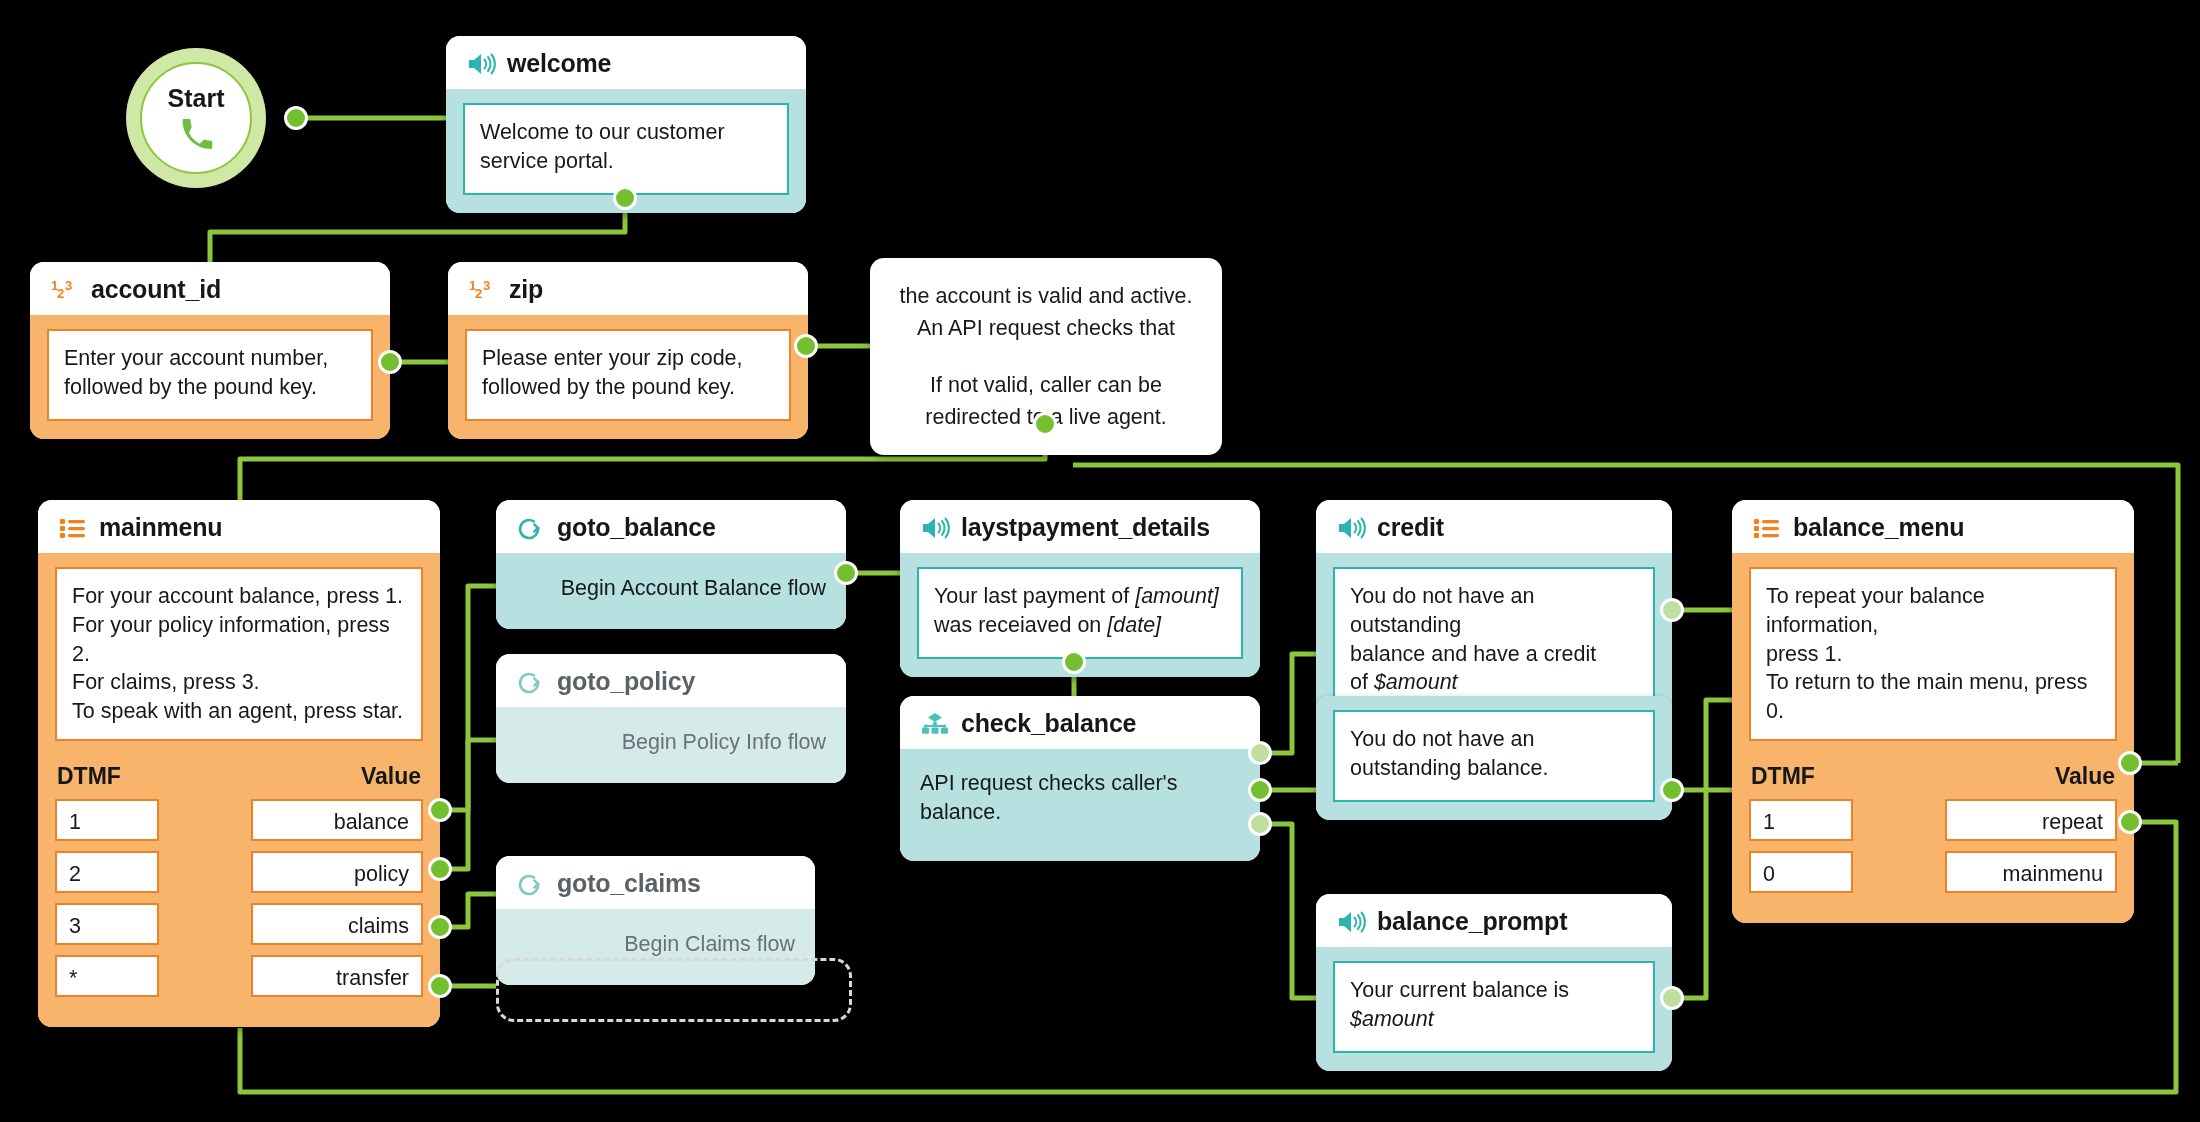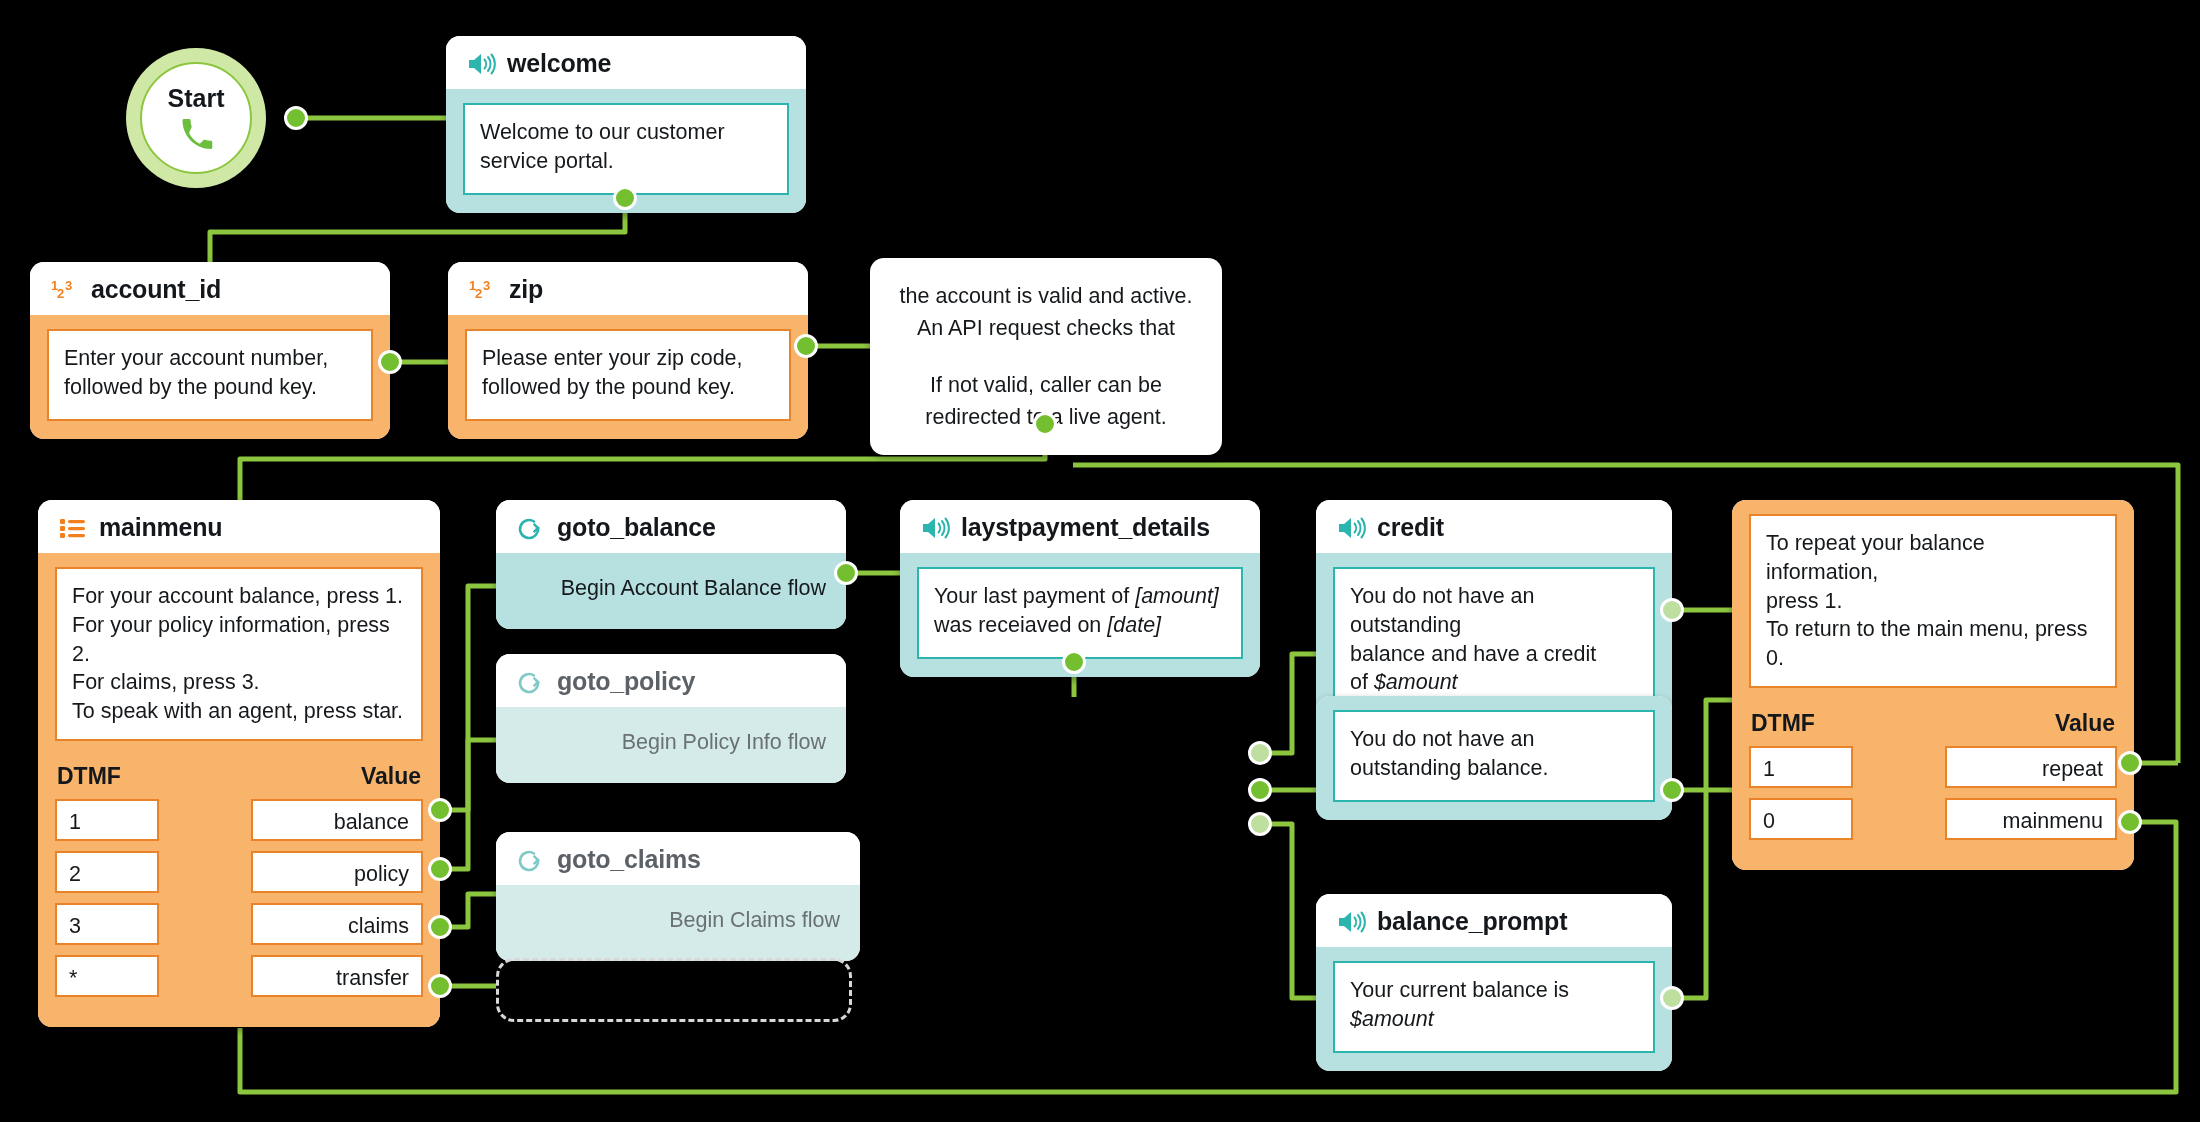--- a/index.html
+++ b/index.html
@@ -376,6 +376,17 @@
   <div class="port faded" style="left:1672px;top:998px;"></div>
 
   <div class="node n-orange" style="left:1732px;top:500px;width:402px;">
+    <div class="hdr">
+      <svg class="ttl-icon" viewBox="0 0 30 26">
+        <rect x="2" y="4" width="5" height="5" rx="1.2" fill="#f2811d"></rect>
+        <rect x="2" y="11" width="5" height="5" rx="1.2" fill="#f2811d"></rect>
+        <rect x="2" y="18" width="5" height="5" rx="1.2" fill="#f2811d"></rect>
+        <rect x="10" y="5" width="17" height="3.2" rx="1.6" fill="#f2811d"></rect>
+        <rect x="10" y="12" width="17" height="3.2" rx="1.6" fill="#f2811d"></rect>
+        <rect x="10" y="19" width="17" height="3.2" rx="1.6" fill="#f2811d"></rect>
+      </svg>
+      <span>balance_menu</span>
+    </div>
     <div class="body" style="padding-bottom:10px;">
       <div class="txt" style="min-height:104px;">
         <div>To repeat your balance information,</div>

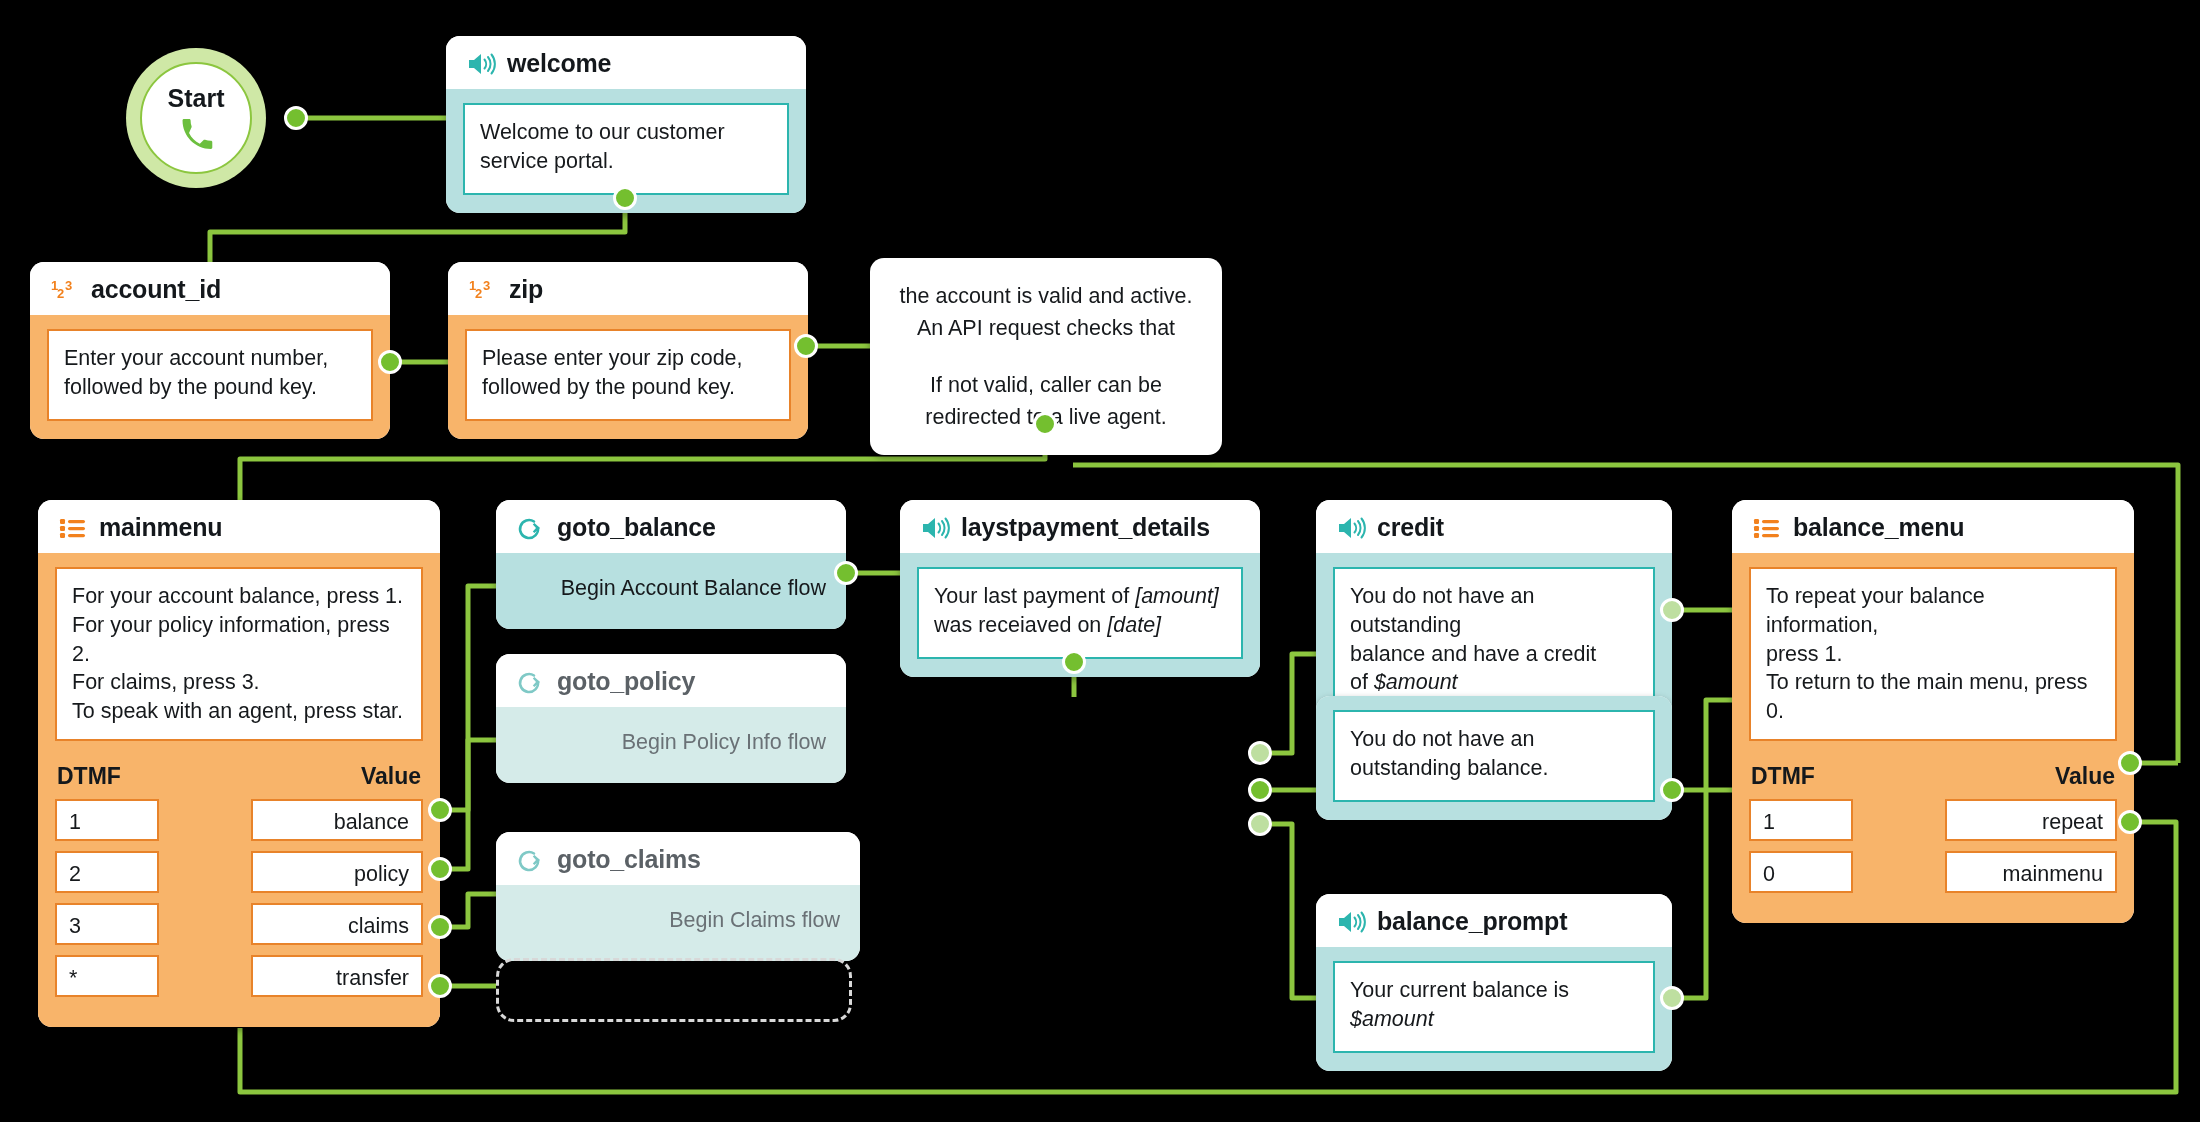--- a/index.html
+++ b/index.html
@@ -329,6 +329,24 @@
   </div>
   <div class="port" style="left:1074px;top:662px;"></div>
 
+  <div class="node n-service" style="left:900px;top:696px;width:360px;">
+    <div class="hdr">
+      <svg class="ttl-icon" viewBox="0 0 30 26">
+        <path fill="#4ec0bb" d="M15 2l7 4.5-7 4.5-7-4.5z"></path>
+        <rect x="13.2" y="11" width="3.6" height="3.4" fill="#4ec0bb"></rect>
+        <rect x="4" y="13.6" width="2.6" height="3" fill="#4ec0bb"></rect>
+        <rect x="23.4" y="13.6" width="2.6" height="3" fill="#4ec0bb"></rect>
+        <path fill="none" stroke="#4ec0bb" stroke-width="2.2" d="M5.3 15h19.4M15 12v3"></path>
+        <rect x="2" y="16.5" width="7" height="6.2" rx="1" fill="#4ec0bb"></rect>
+        <rect x="11.5" y="16.5" width="7" height="6.2" rx="1" fill="#4ec0bb"></rect>
+        <rect x="21" y="16.5" width="7" height="6.2" rx="1" fill="#4ec0bb"></rect>
+      </svg>
+      <span>check_balance</span>
+    </div>
+    <div class="body">
+      <div class="svctxt">API request checks caller's balance.</div>
+    </div>
+  </div>
   <div class="port faded" style="left:1260px;top:753px;"></div>
   <div class="port" style="left:1260px;top:790px;"></div>
   <div class="port faded" style="left:1260px;top:824px;"></div>

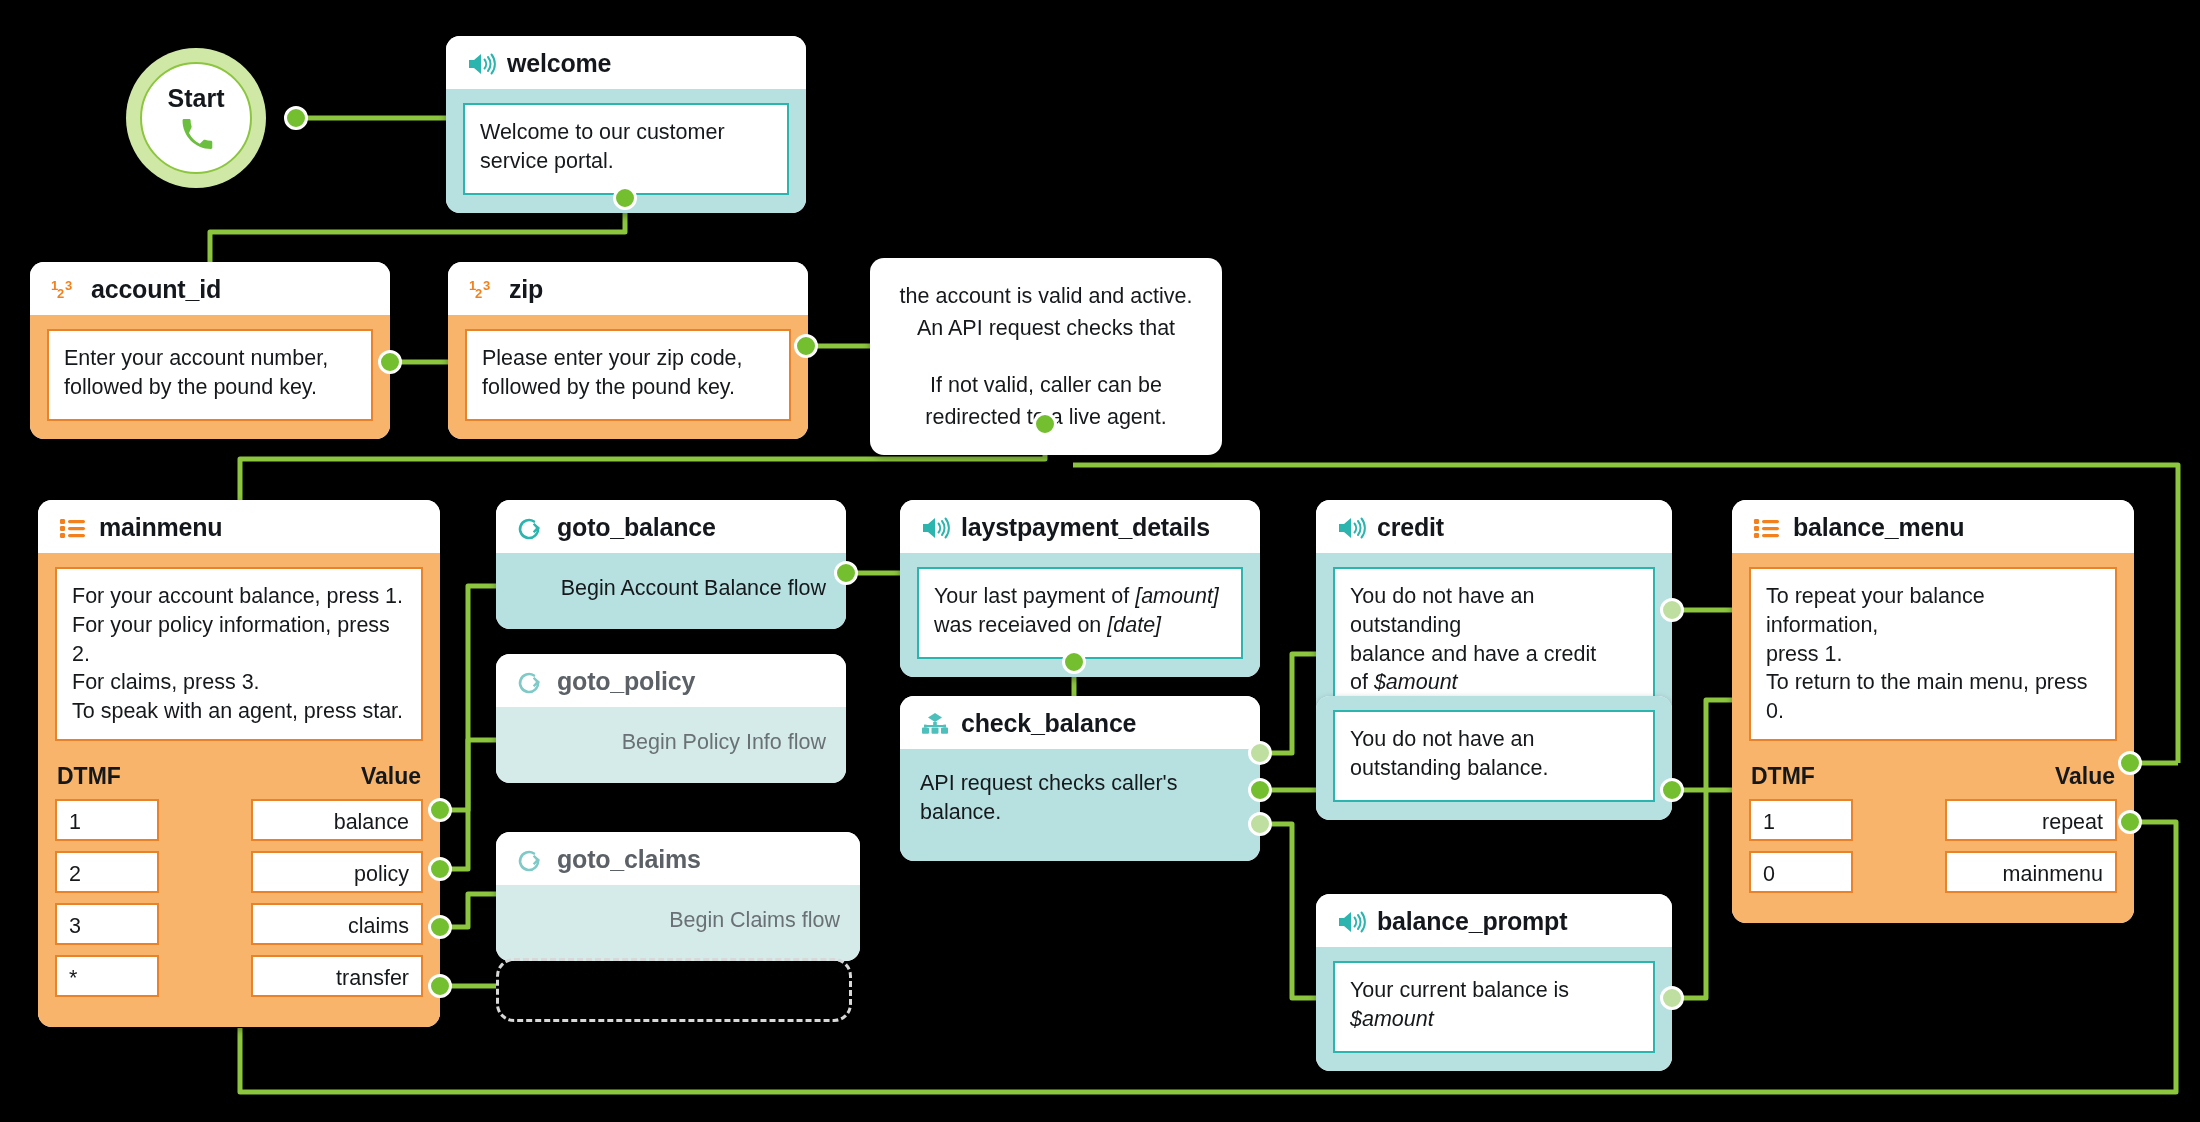--- a/index.html
+++ b/index.html
@@ -295,7 +295,7 @@
     </div>
   </div>
 
-  <div class="node n-goto dim" style="left:496px;top:832px;width:364px;">
+  <div class="node n-goto dim" style="left:496px;top:856px;width:319px;">
     <div class="hdr">
       <svg class="ttl-icon" viewBox="0 0 30 26">
         <path fill="none" stroke="#7fc9c6" stroke-width="2.6" stroke-linecap="round" d="M18 6.5A9 9 0 1 0 22 13"></path>

